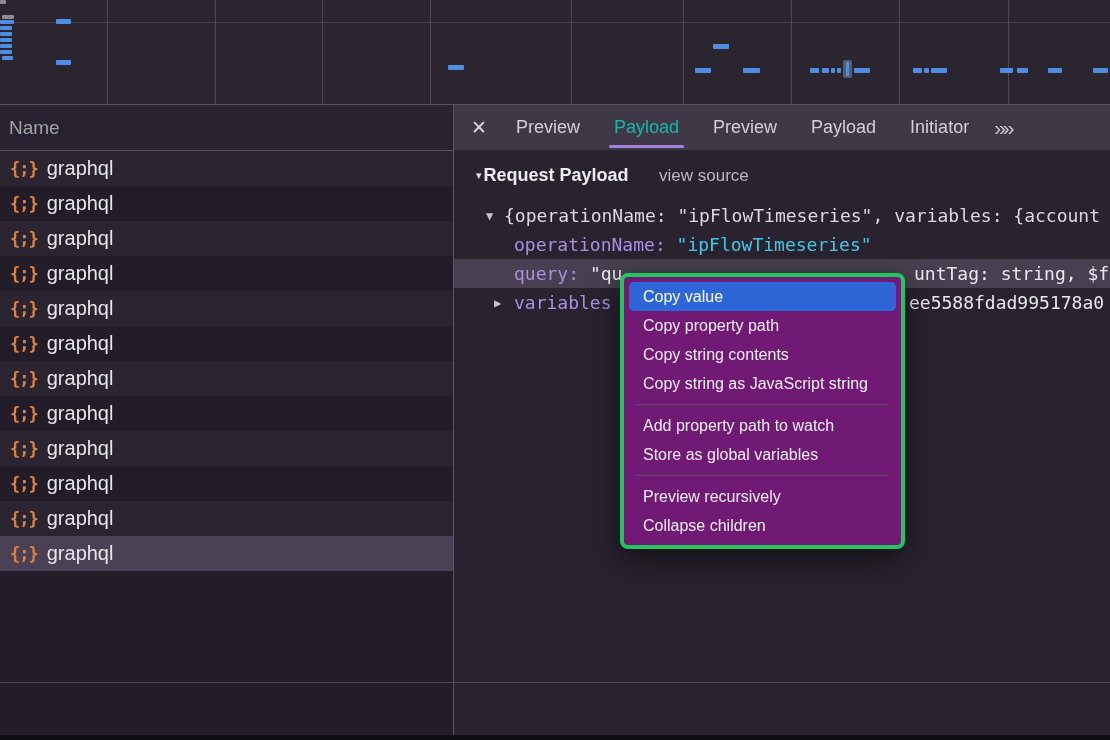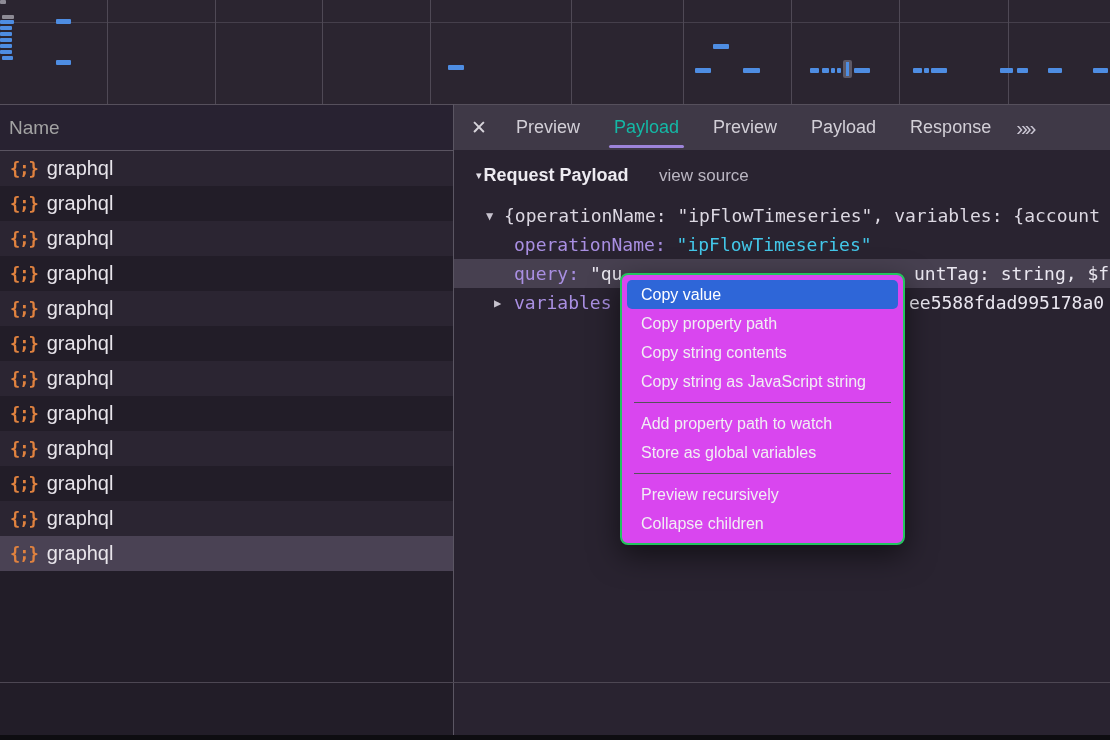--- a/index.html
+++ b/index.html
@@ -186,7 +186,7 @@
           <div class="tab active">Payload</div>
           <div class="tab">Preview</div>
           <div class="tab">Payload</div>
-          <div class="tab">Response</div>
+          <div class="tab">Initiator</div>
         </div>
       <span class="overflow-btn">»»</span>
     </div>

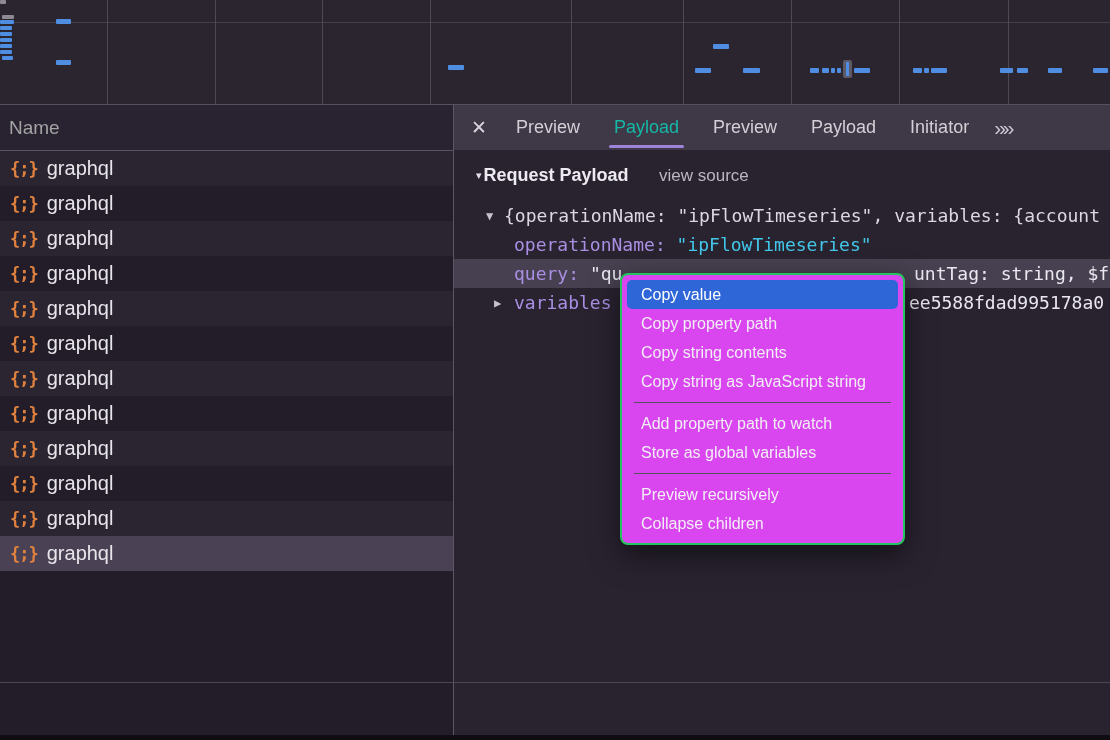--- a/index.html
+++ b/index.html
@@ -61,7 +61,7 @@
 
   
   .context-menu{position:absolute;left:620px;top:273px;width:285px;z-index:10;
-        background:#d946ef;border:2px solid #22c55e;border-radius:8px;
+        background:#701a75;border:4px solid #22c55e;border-radius:8px;
         box-shadow:0 10px 30px rgba(0,0,0,.55);padding:5px 0;box-sizing:border-box;}
   .menu-item{height:29px;line-height:29px;margin:0 5px;padding-left:14px;
         font-size:16px;color:#f1eff4;border-radius:5px;cursor:default;

